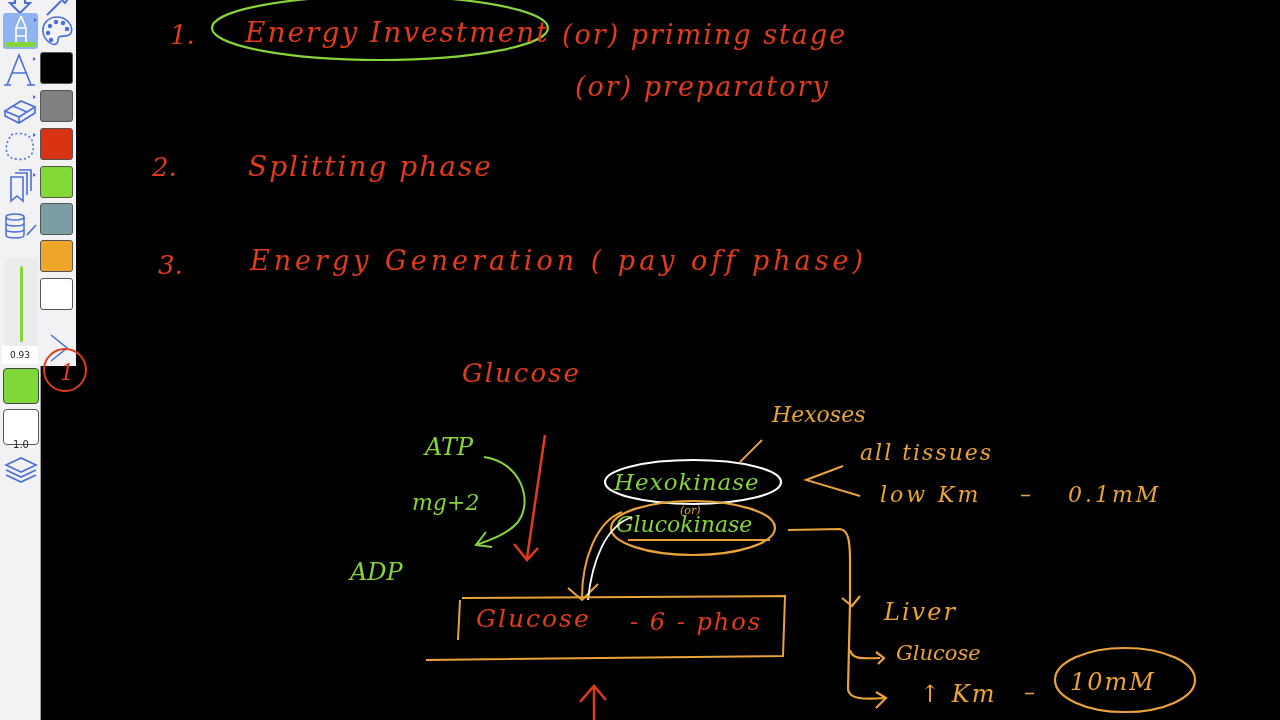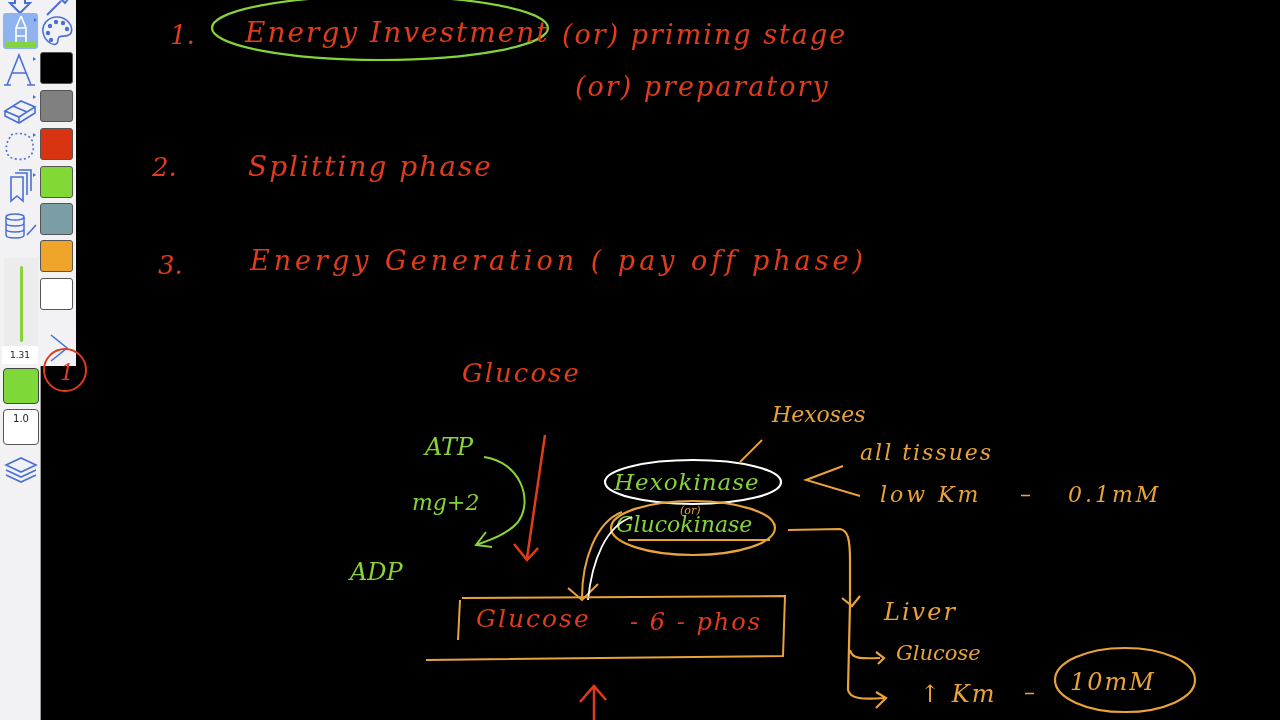--- a/index.html
+++ b/index.html
@@ -95,7 +95,7 @@
   <div class="slider">
       <div class="slider-bar"></div>
     </div>
-  <div class="slider-val">1.31</div>
+  <div class="slider-val">0.93</div>
   <div class="tool" style="left:40px;top:330px;">
     <svg viewBox="0 0 34 34">
         <path d="M10 4 L26 17 L10 30" fill="none" stroke="#4a6fd8" stroke-width="1.6"></path>

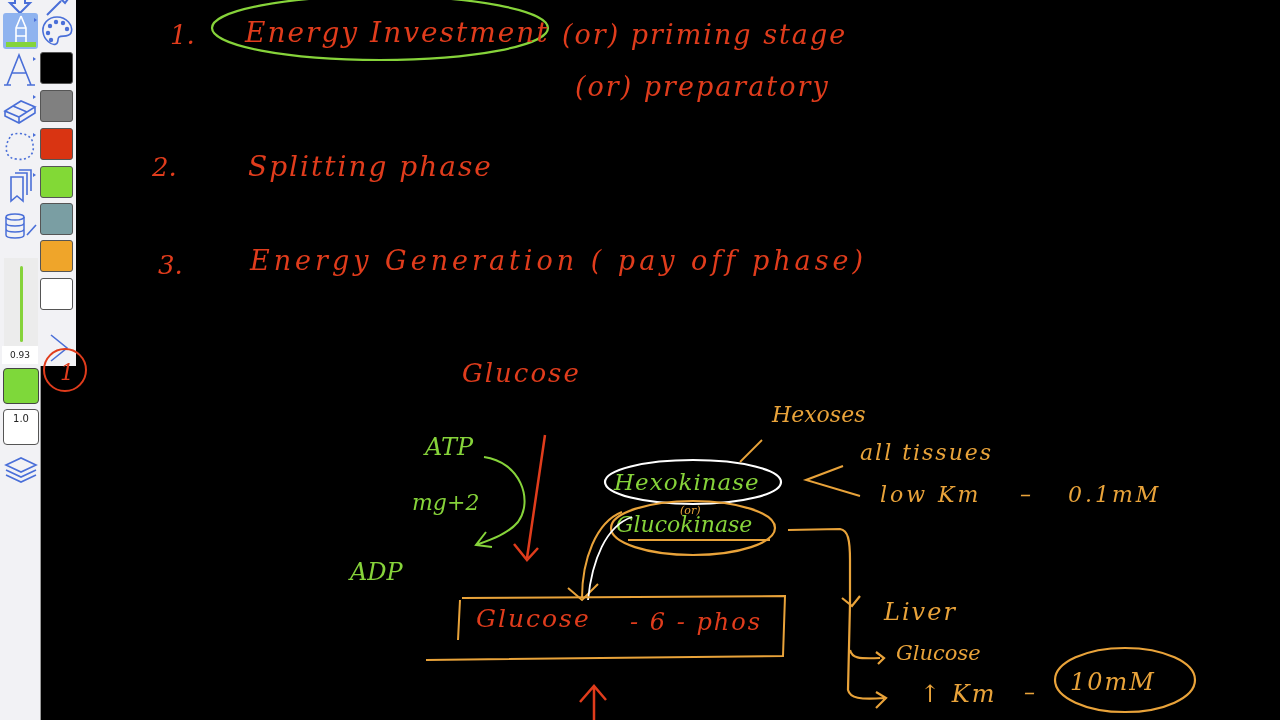--- a/index.html
+++ b/index.html
@@ -13,7 +13,7 @@
   .slider-bar { position:absolute; left:16px; top:8px; width:3px; height:76px; background:#86d33a; border-radius:2px; }
   .slider-val { position:absolute; left:2px; top:346px; width:36px; height:18px; background:#fff; font-size:9px; color:#222; text-align:center; line-height:18px; }
   .cur-color { position:absolute; left:3px; top:368px; width:36px; height:36px; background:#7ed83a; border:1px solid #444; border-radius:4px; box-sizing:border-box; }
-  .cur-width { position:absolute; left:3px; top:409px; width:36px; height:36px; background:#fff; border:1px solid #555; border-radius:4px; box-sizing:border-box; font-size:10px; color:#222; text-align:center; padding-top:3px; }
+  .cur-width { position:absolute; left:3px; top:409px; width:36px; height:36px; background:#fff; border:1px solid #555; border-radius:4px; box-sizing:border-box; font-size:10px; color:#222; text-align:center; padding-top:29px; }
   .canvas { position:absolute; left:41px; top:0; width:1239px; height:720px; }
   .hw { font-family:"DejaVu Serif", serif; font-style:italic; }
 </style>

